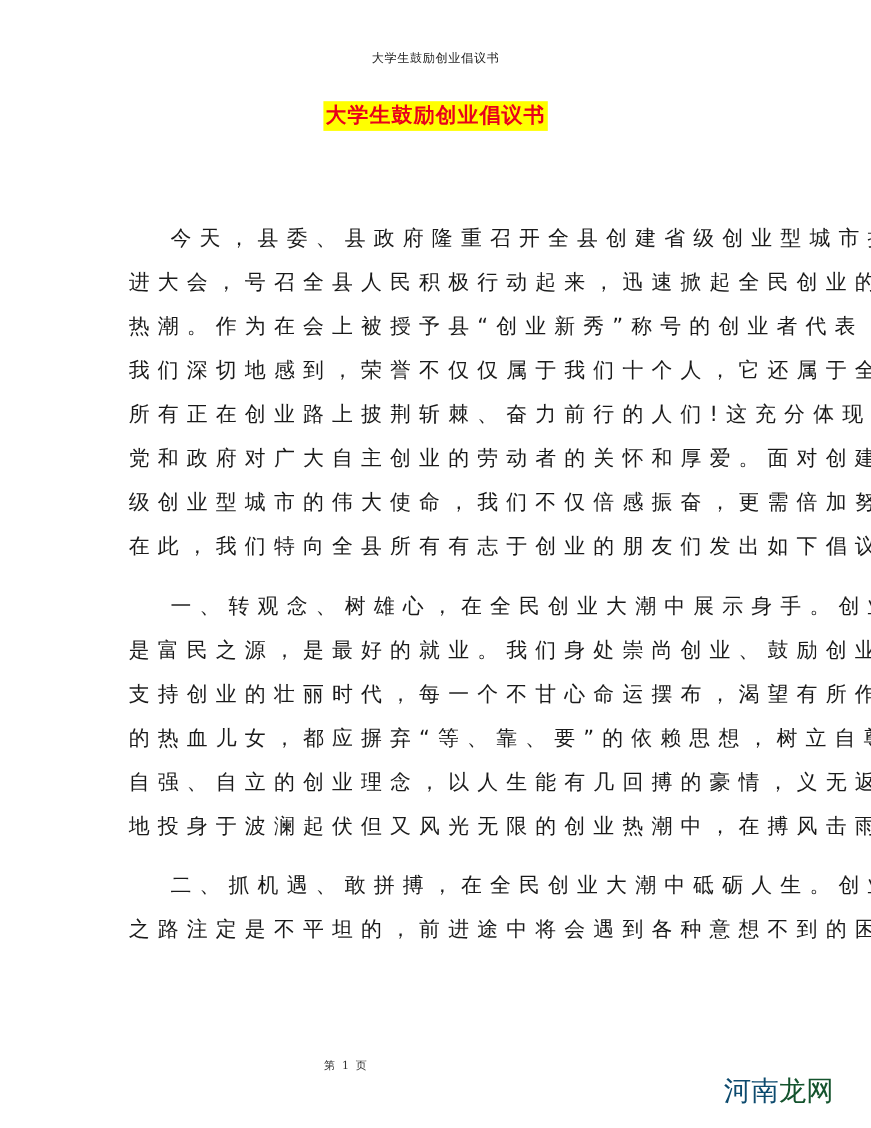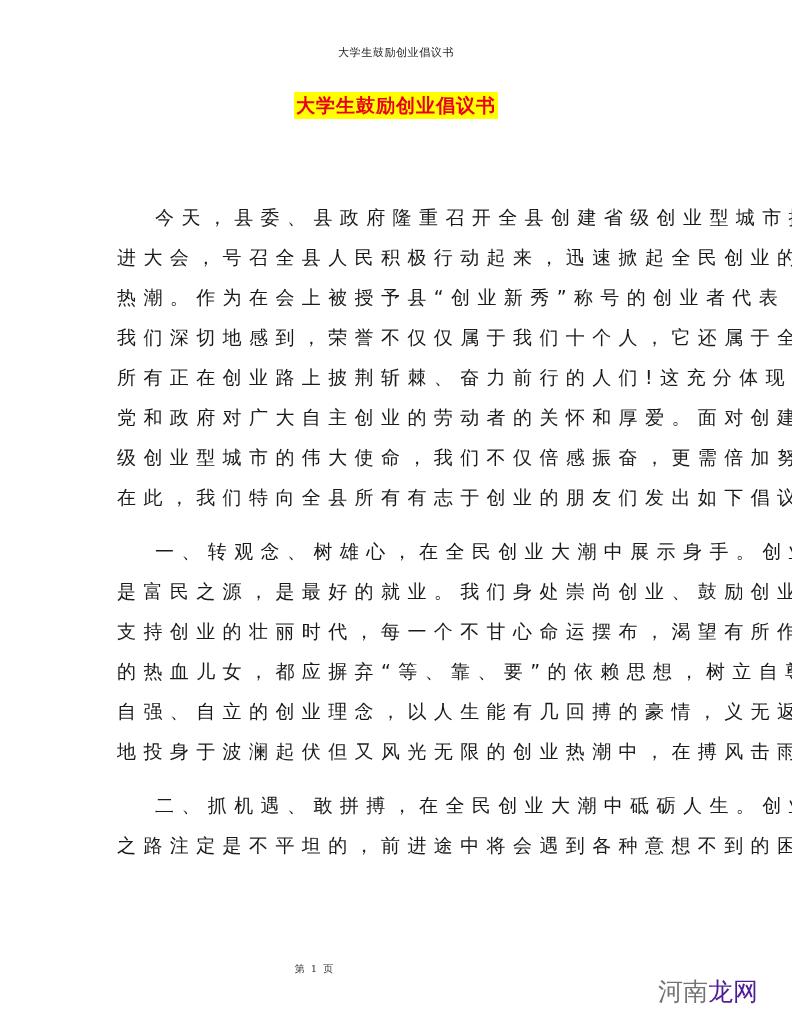--- a/index.html
+++ b/index.html
@@ -84,7 +84,7 @@
     font-family: "DejaVu Sans", "Liberation Sans", sans-serif;
     letter-spacing: 0px;
   }
-  .watermark .wm-a { color: #737373; }
+  .watermark .wm-a { color: #0c4a6e; }
   .watermark .wm-b { color: #4c1d95; }
 </style>
 </head>

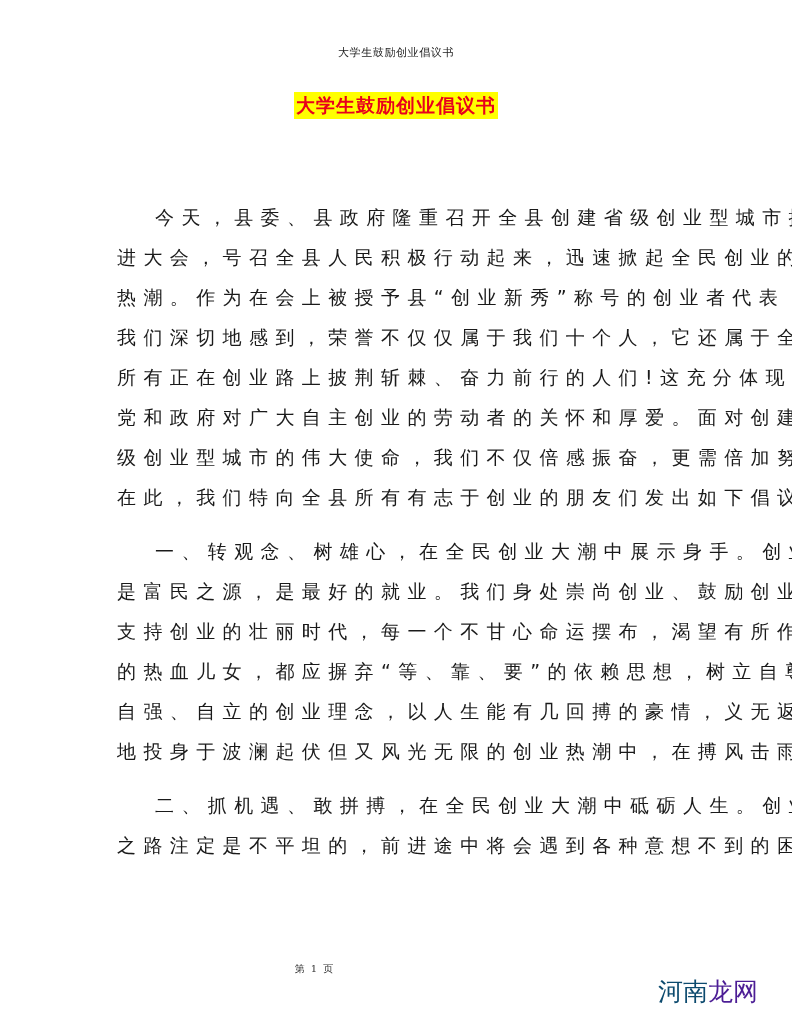--- a/index.html
+++ b/index.html
@@ -85,7 +85,7 @@
     letter-spacing: 0px;
   }
   .watermark .wm-a { color: #0c4a6e; }
-  .watermark .wm-b { color: #4c1d95; }
+  .watermark .wm-b { color: #14532d; }
 </style>
 </head>
 <body>

